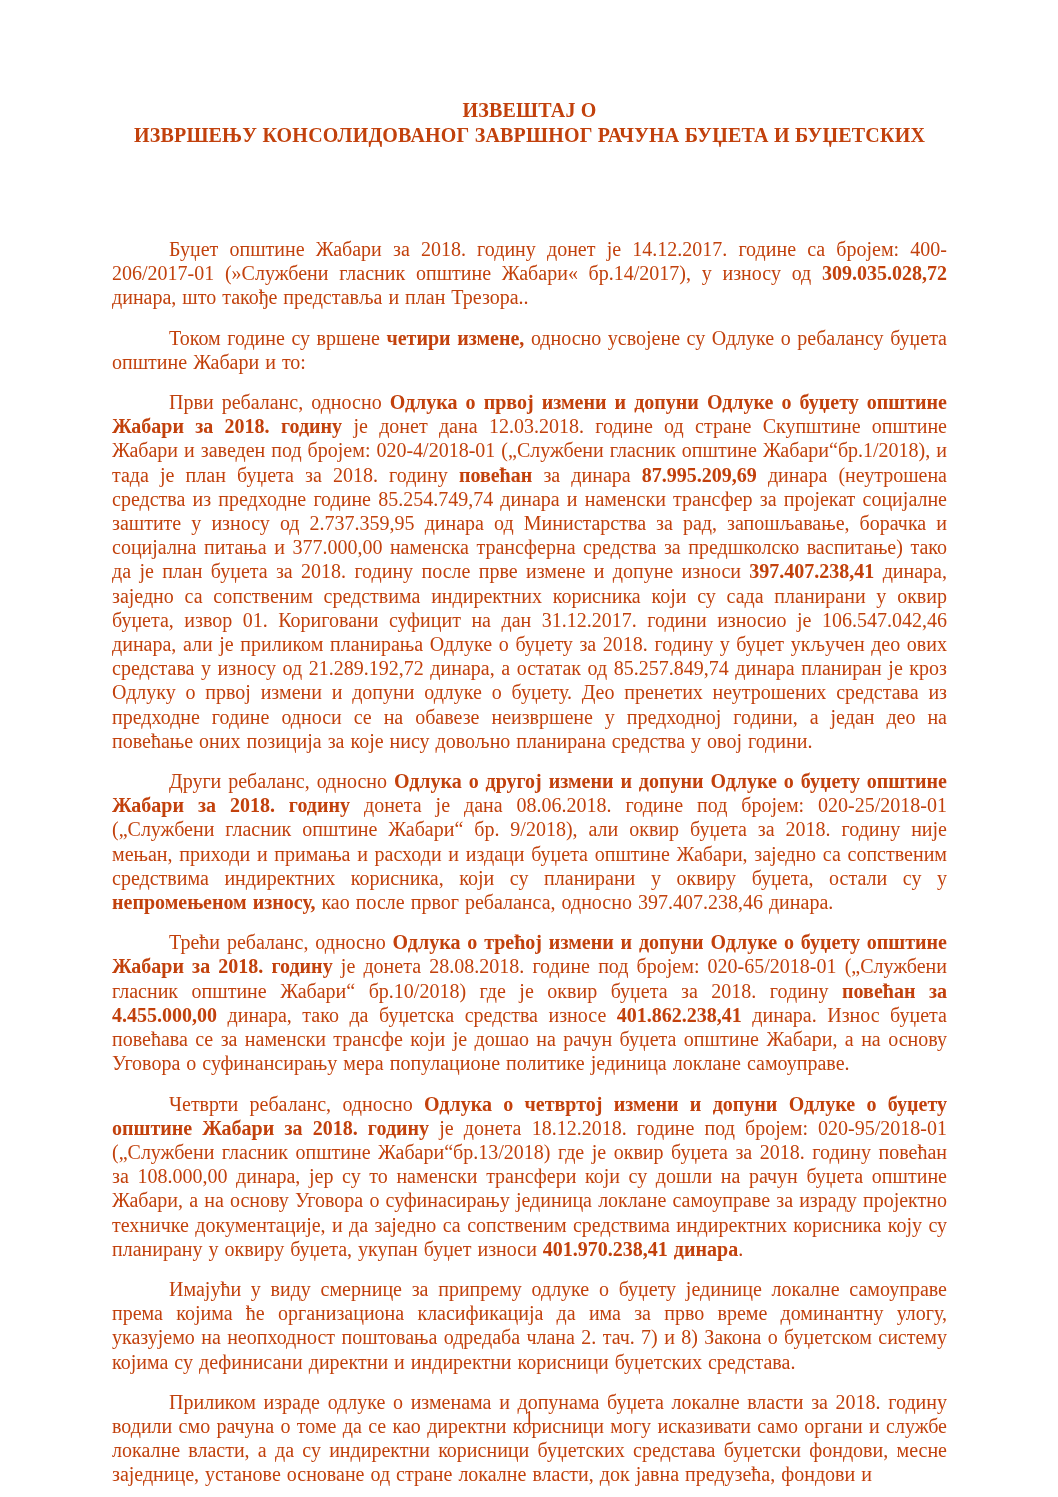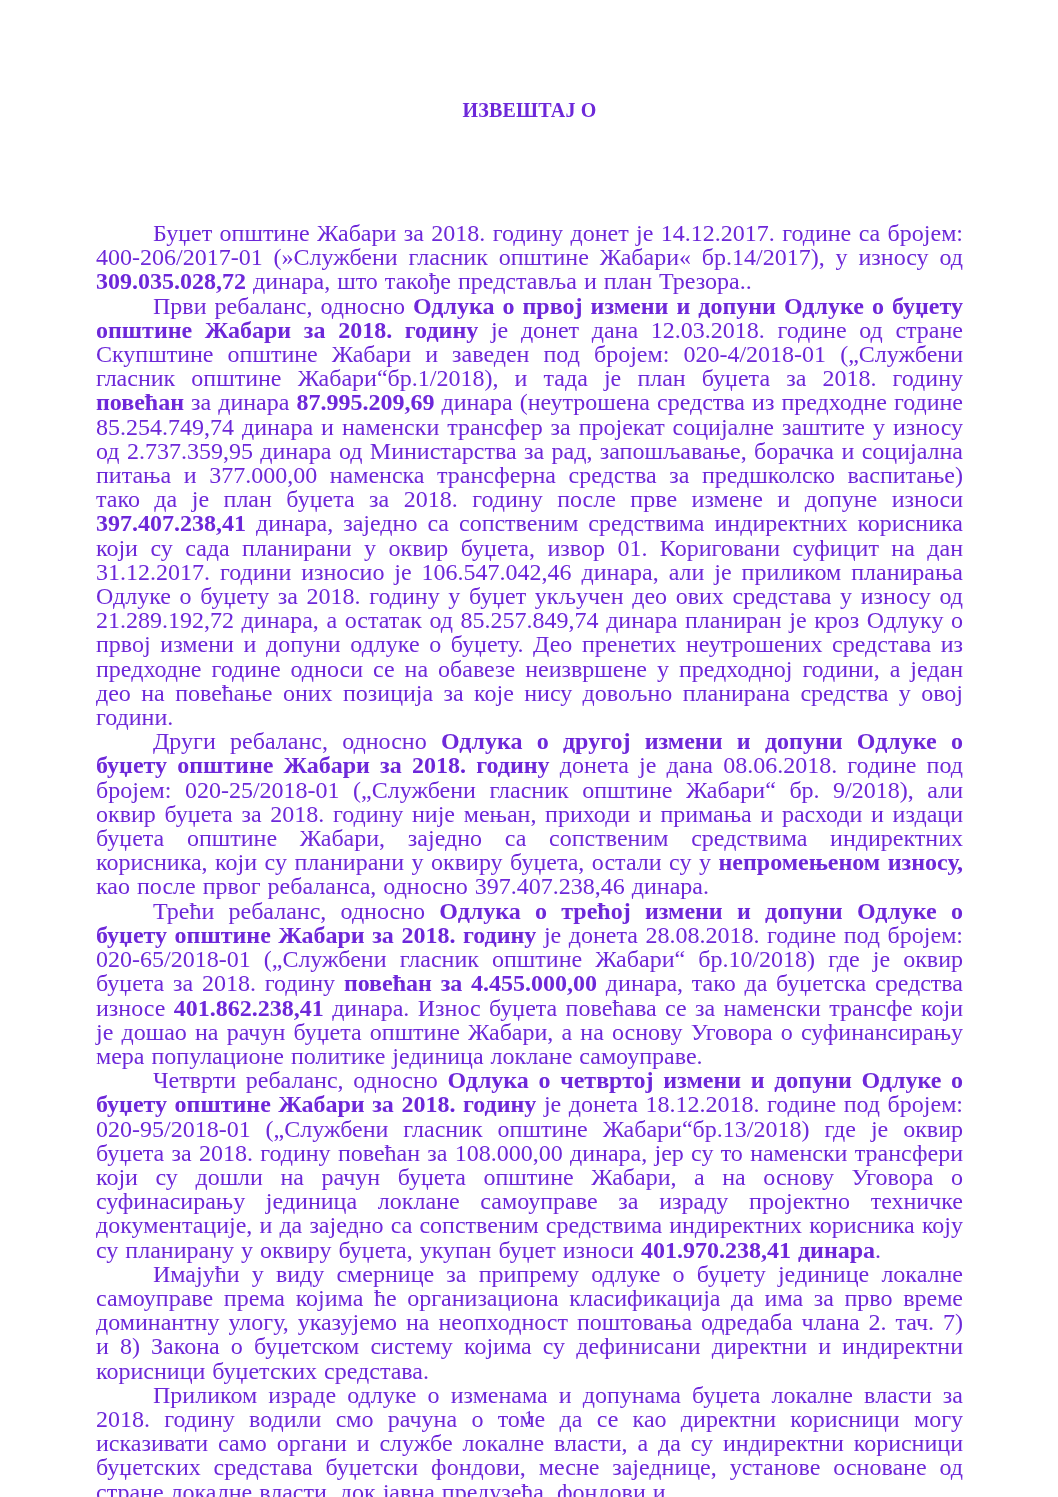--- a/index.html
+++ b/index.html
@@ -13,7 +13,7 @@
     width: 1058px;
     height: 1497px;
     background: #ffffff;
-    color: #6d28d9;
+    color: #c2410c;
     font-family: "Liberation Serif", "DejaVu Serif", serif;
     overflow: hidden;
   }

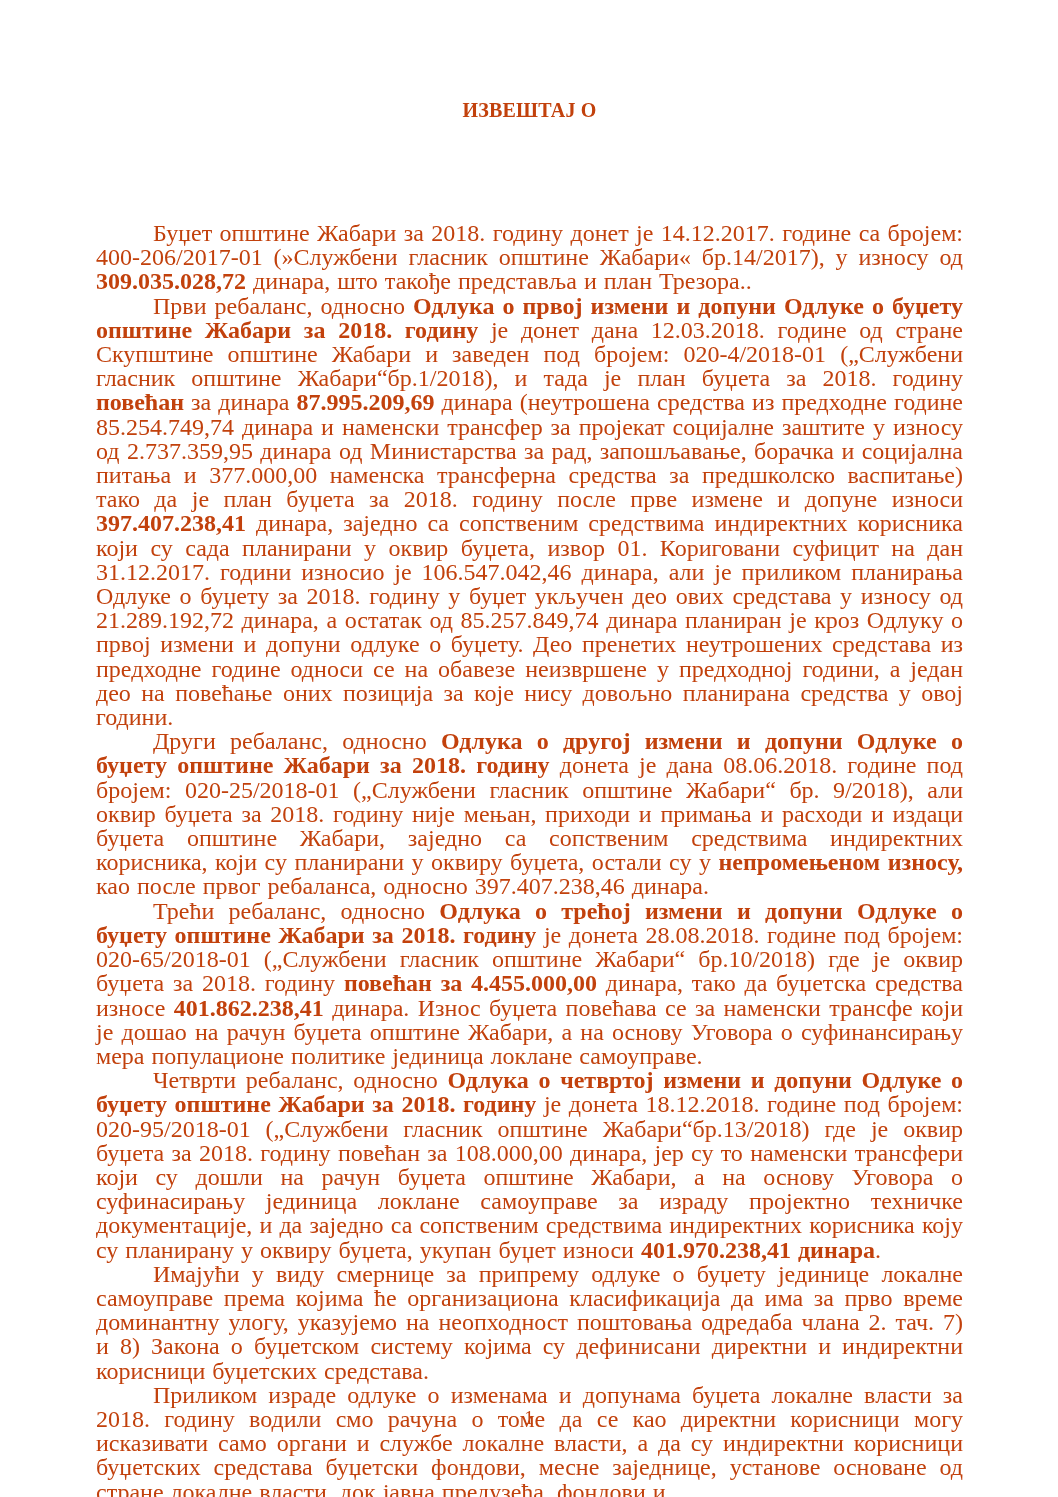--- a/index.html
+++ b/index.html
@@ -59,6 +59,7 @@
 <div class="page">
   <div class="doc-title">
       <div>ИЗВЕШТАЈ О</div>
+      <div>ИЗВРШЕЊУ КОНСОЛИДОВАНОГ ЗАВРШНОГ РАЧУНА БУЏЕТА И БУЏЕТСКИХ</div>
     </div>
   <div class="doc-body">
       <p><span>Буџет општине Жабари за 2018. годину донет је 14.12.2017. године са бројем: 400-206/2017-01 (»Службени гласник општине Жабари« бр.14/2017), у износу од </span><b>309.035.028,72</b><span> динара, што такође представља и план Трезора..</span></p>

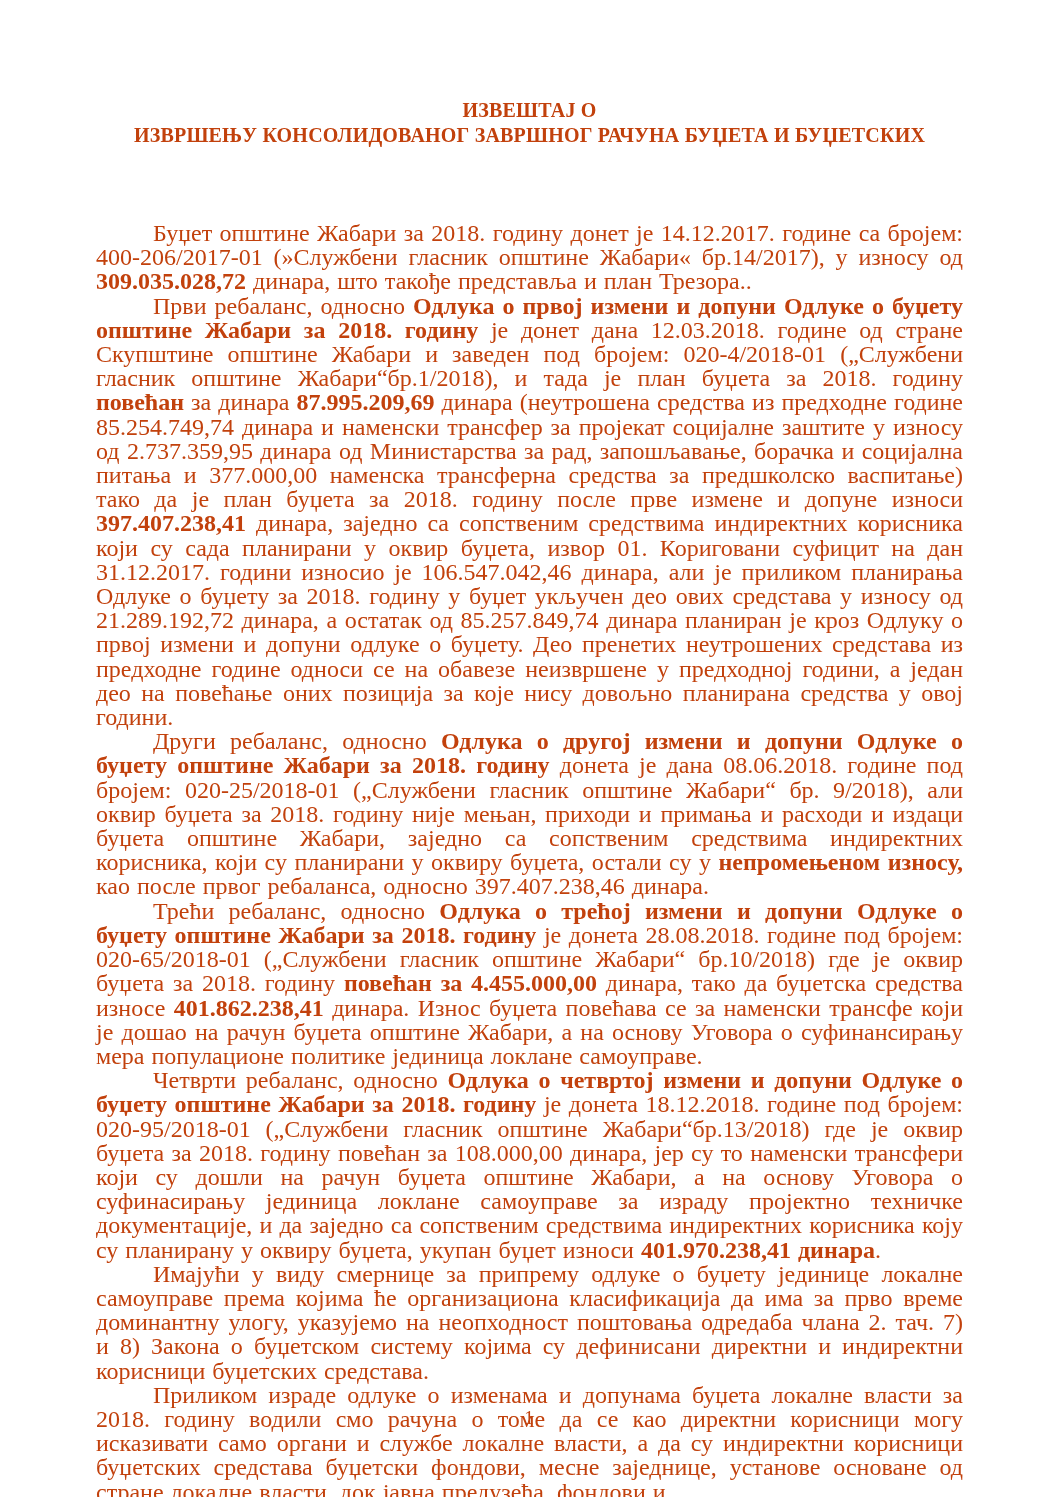--- a/index.html
+++ b/index.html
@@ -35,11 +35,11 @@
     width: 867px;
   }
   .doc-body p {
-    margin: 0;
+    margin: 16px;
     padding: 0;
     text-align: justify;
     text-indent: 57px;
-    font-size: 24px;
+    font-size: 20px;
     line-height: 24.2px;
     word-spacing: 1px;
   }

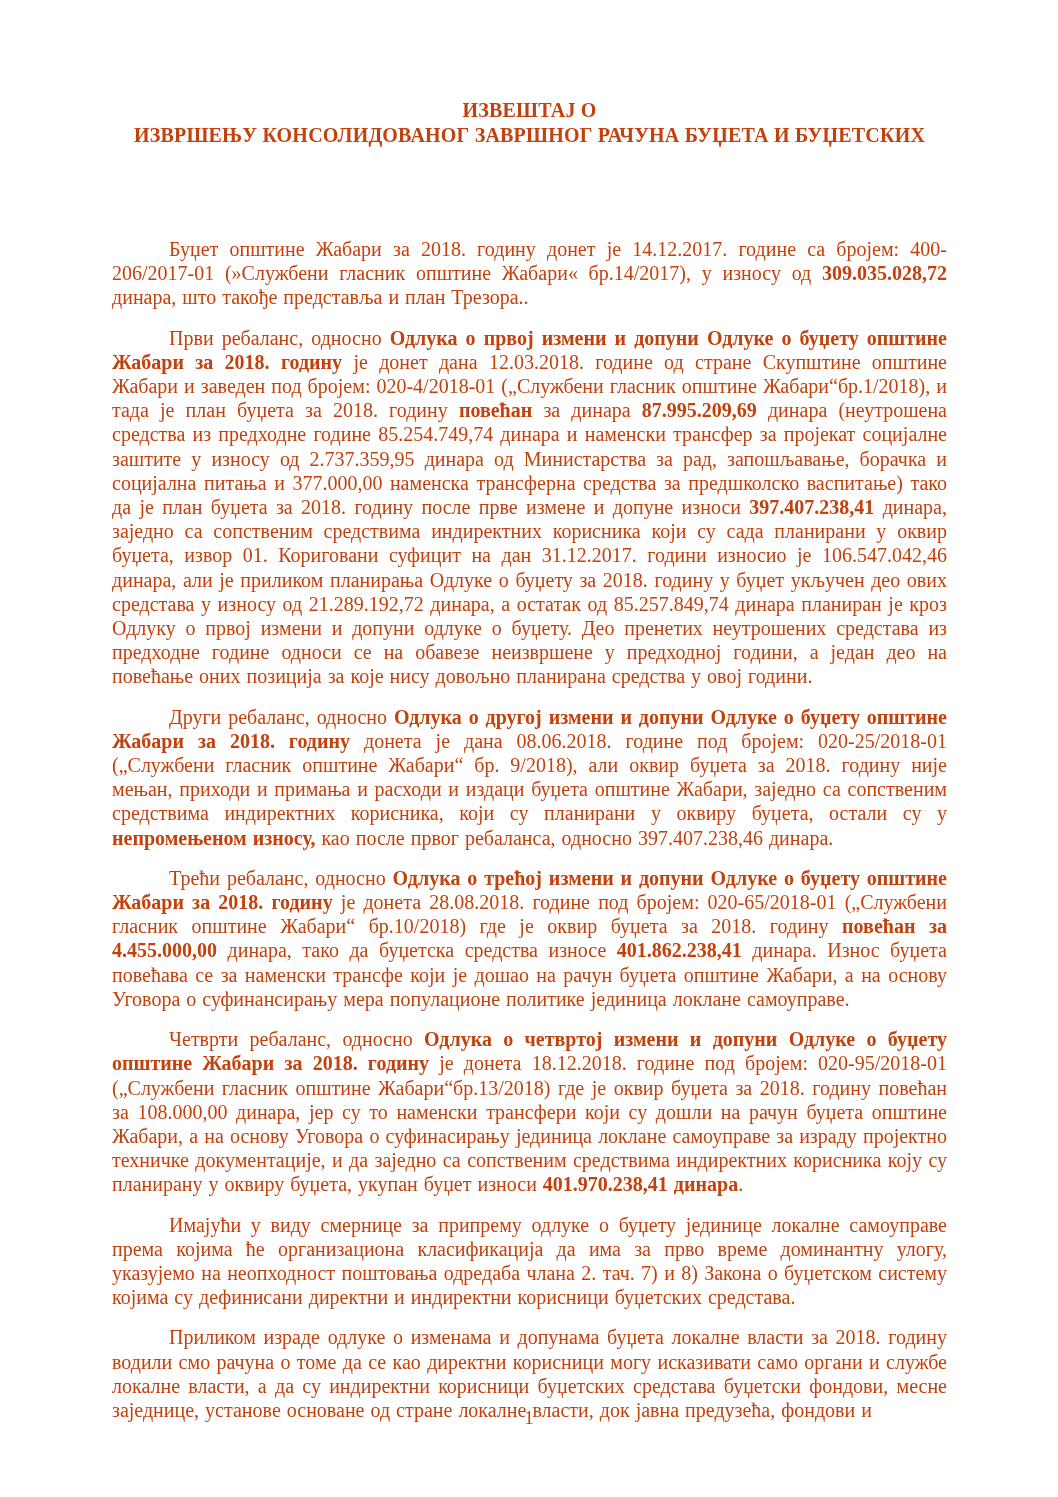--- a/index.html
+++ b/index.html
@@ -63,6 +63,7 @@
     </div>
   <div class="doc-body">
       <p><span>Буџет општине Жабари за 2018. годину донет је 14.12.2017. године са бројем: 400-206/2017-01 (»Службени гласник општине Жабари« бр.14/2017), у износу од </span><b>309.035.028,72</b><span> динара, што такође представља и план Трезора..</span></p>
+      <p><span>Током године су вршене </span><b>четири измене,</b><span> односно усвојене су Одлуке о ребалансу буџета општине Жабари и то:</span></p>
       <p><span>Први ребаланс, односно </span><b>Одлука о првој измени и допуни Одлуке о буџету општине Жабари за 2018. годину</b><span> је донет дана 12.03.2018. године од стране Скупштине општине Жабари и заведен под бројем: 020-4/2018-01 („Службени гласник општине Жабари“бр.1/2018), и тада је план буџета за 2018. годину </span><b>повећан</b><span> за динара </span><b>87.995.209,69</b><span> динара (неутрошена средства из предходне године 85.254.749,74 динара и наменски трансфер за пројекат социјалне заштите у износу од 2.737.359,95 динара од Министарства за рад, запошљавање, борачка и социјална питања и 377.000,00 наменска трансферна средства за предшколско васпитање)  тако да је план буџета за 2018. годину  после прве измене и допуне износи </span><b>397.407.238,41</b><span> динара, заједно са сопственим средствима индиректних корисника који су сада планирани у оквир буџета, извор 01. Кориговани суфицит на дан 31.12.2017. години износио је 106.547.042,46 динара, али је  приликом планирања Одлуке о буџету за 2018. годину у буџет укључен део ових средстава у износу од  21.289.192,72 динара, а остатак од 85.257.849,74 динара планиран је кроз Одлуку о првој измени и допуни одлуке о буџету. Део пренетих неутрошених средстава из предходне године односи се на обавезе неизвршене у предходној години, а један део  на повећање оних позиција за које нису довољно планирана средства у овој години.</span></p>
       <p><span>Други ребаланс, односно </span><b>Одлука о другој измени и допуни Одлуке о буџету  општине Жабари за 2018. годину</b><span>  донета је  дана  08.06.2018. године под бројем: 020-25/2018-01 („Службени гласник општине Жабари“ бр. 9/2018), али оквир буџета за 2018. годину није мењан, приходи и примања и расходи и издаци буџета општине Жабари, заједно са сопственим средствима индиректних корисника, који су планирани у оквиру буџета,  остали су у </span><b>непромењеном износу,</b><span> као после првог ребаланса, односно 397.407.238,46 динара.</span></p>
       <p><span>Трећи ребаланс, односно </span><b>Одлука о трећој измени и допуни Одлуке о буџету општине Жабари за 2018. годину</b><span> је донета 28.08.2018. године под бројем: 020-65/2018-01 („Службени гласник општине Жабари“ бр.10/2018)  где је оквир буџета за 2018. годину </span><b>повећан за 4.455.000,00</b><span> динара, тако да буџетска средства износе </span><b>401.862.238,41</b><span> динара. Износ буџета повећава се за наменски трансфе који је дошао на рачун буџета општине Жабари, а на основу Уговора о суфинансирању мера популационе политике јединица локлане самоуправе.</span></p>

